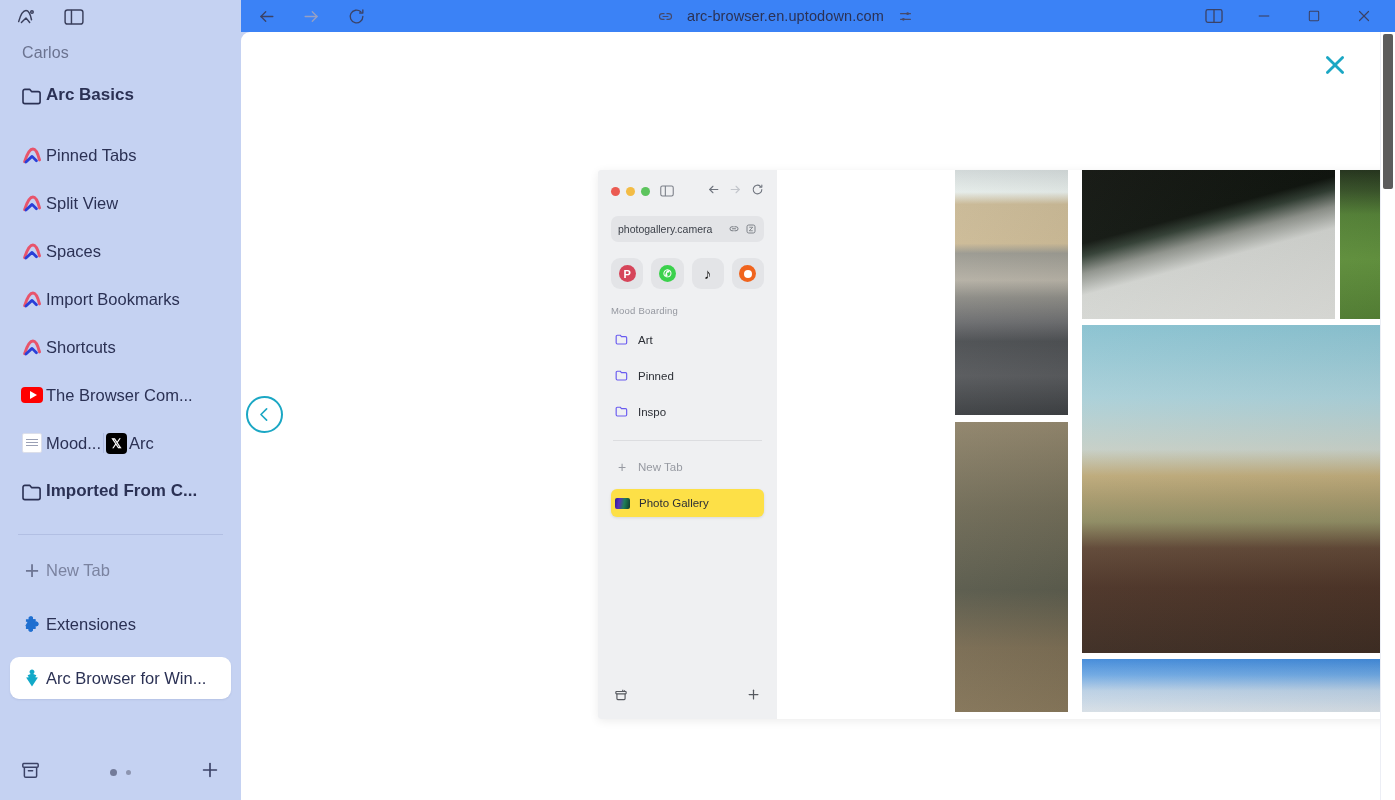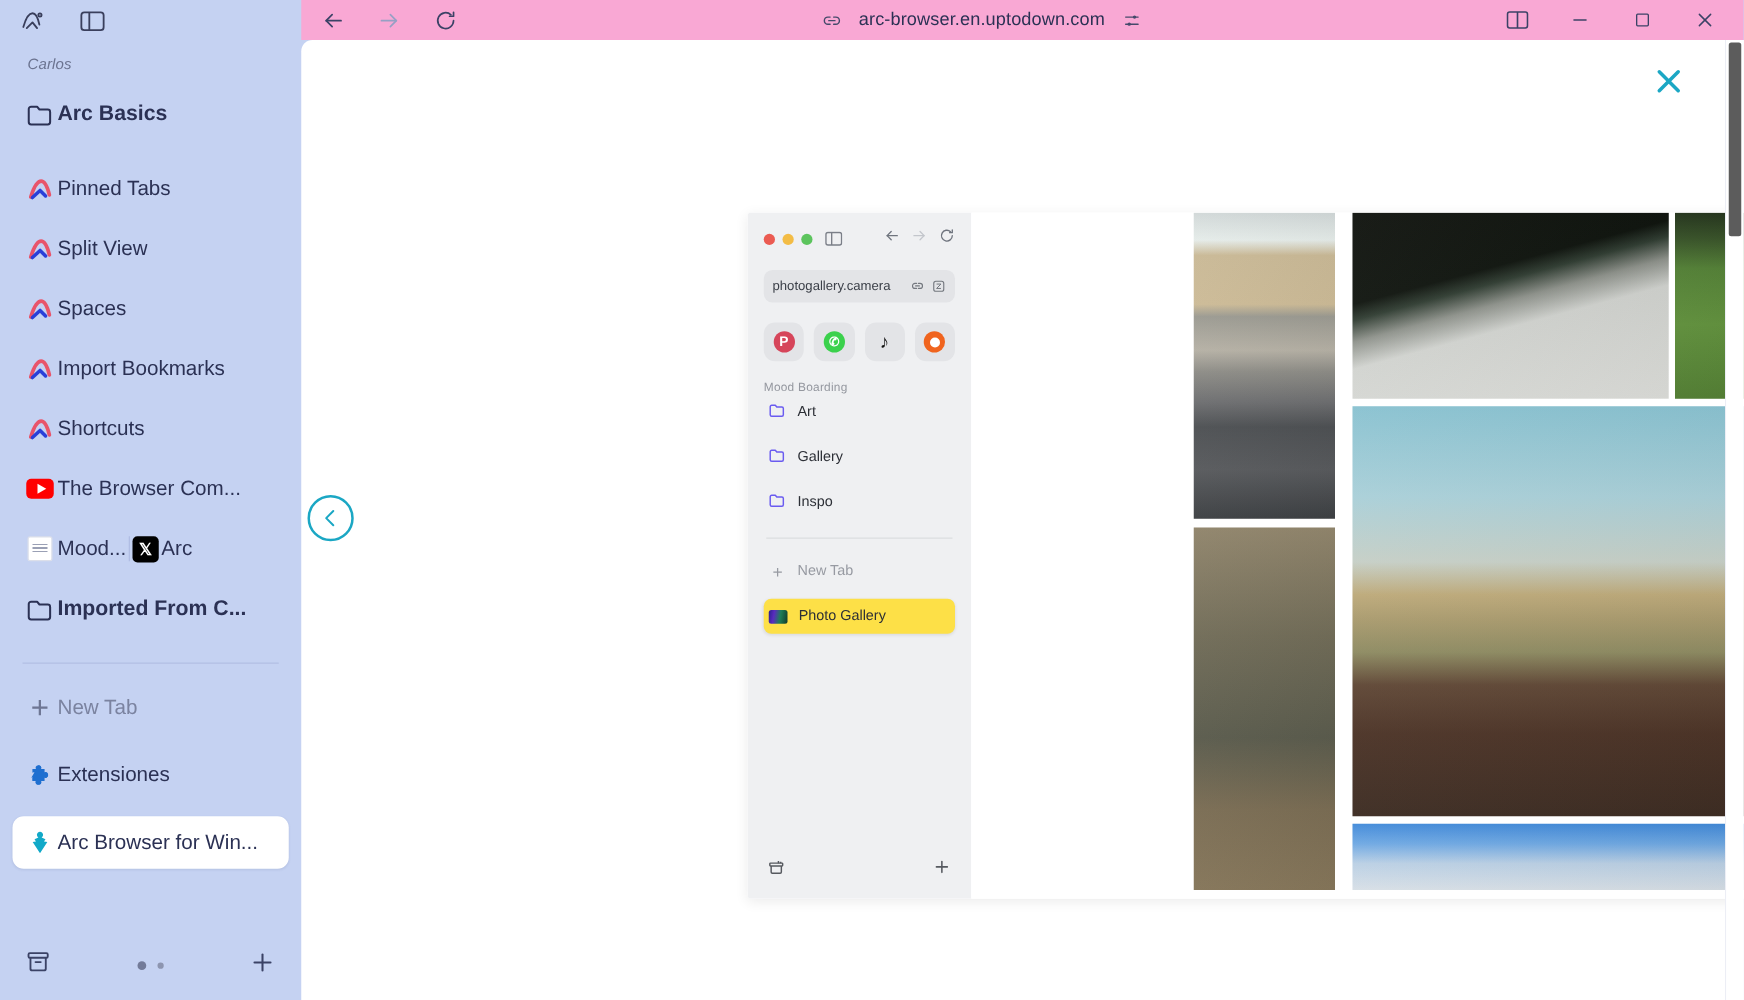--- a/index.html
+++ b/index.html
@@ -93,7 +93,7 @@
   
   #chrome {
     position: absolute; left: 241px; top: 0; width: 1154px; height: 32px;
-    display: flex; align-items: center; background: #f9a8d4;
+    display: flex; align-items: center; background: #3b82f6;
   }
   .nav-btns { display: flex; align-items: center; gap: 21px; padding-left: 13px; }
   .nav-btn { width: 24px; height: 24px; display: flex; align-items: center;

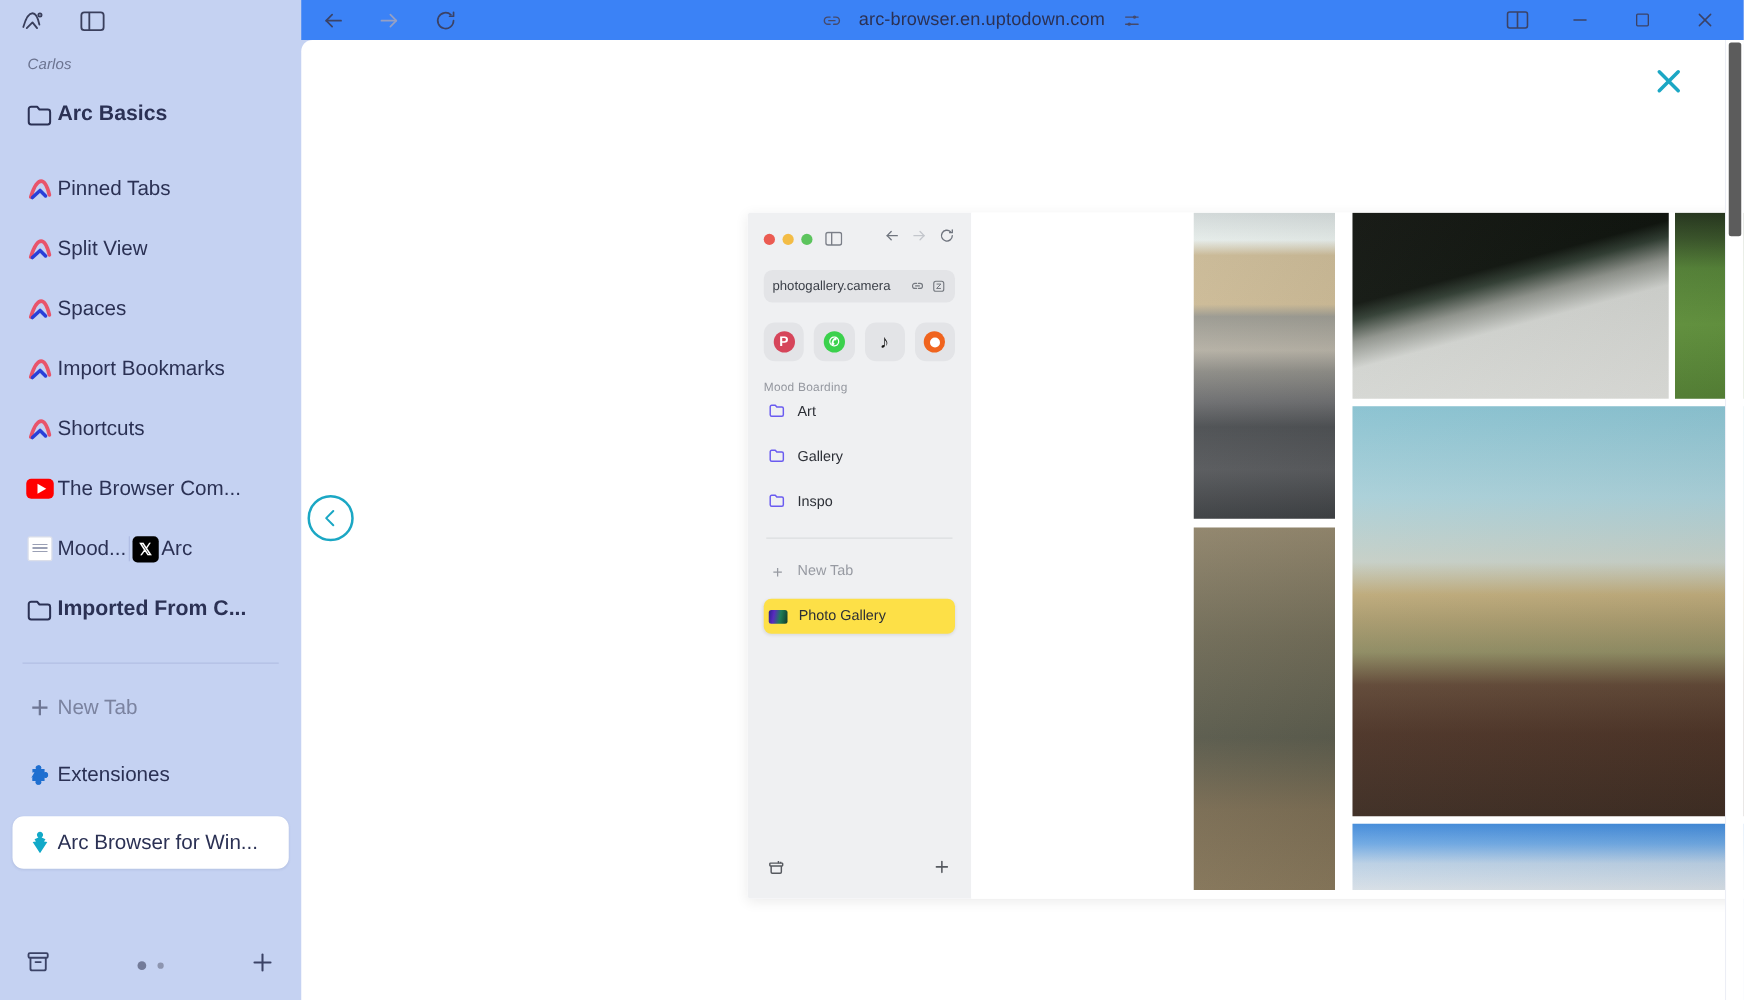--- a/index.html
+++ b/index.html
@@ -29,7 +29,7 @@
   }
   .sb-profile {
     padding: 10px 15px 6px 22px;
-    font-size: 12px; color: #6b7390; letter-spacing: .1px; font-style: italic;
+    font-size: 16px; color: #6b7390; letter-spacing: .1px;
   }
   .sb-list { padding-top: 4px; }
   .sb-row {

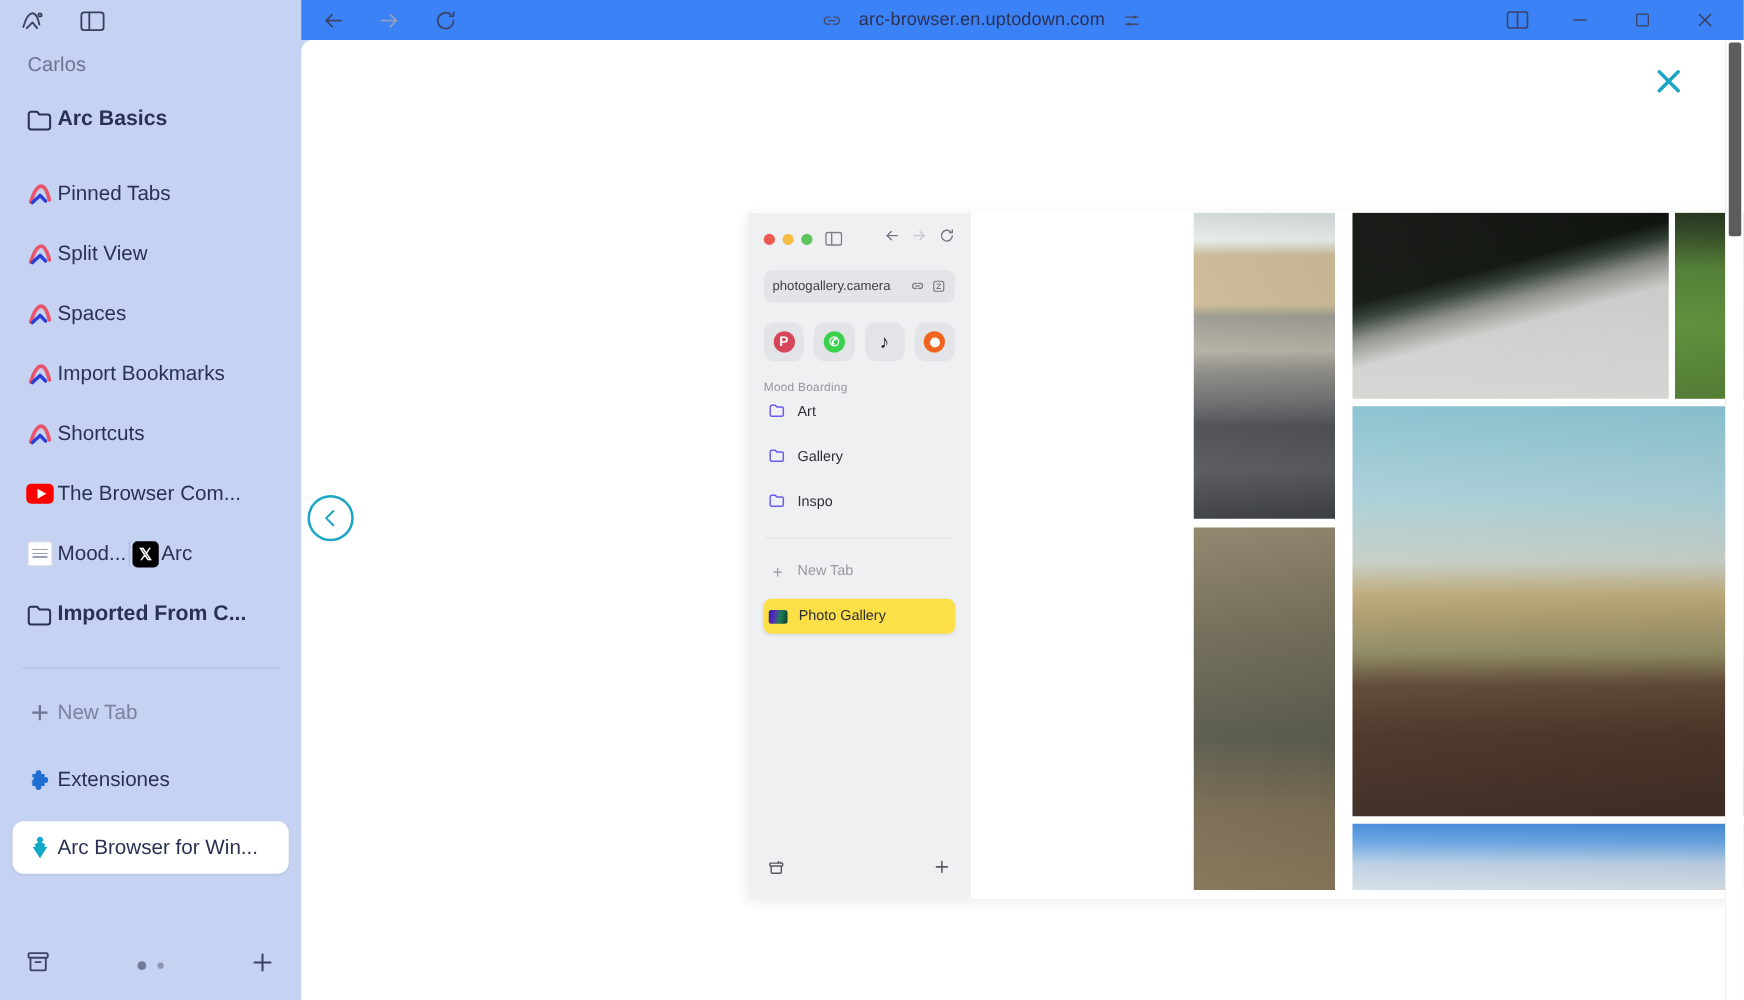--- a/index.html
+++ b/index.html
@@ -157,7 +157,7 @@
              display:flex; align-items:center; justify-content:center;
              font-size: 11px; font-weight:700; color:#fff; }
 
-  .m-sec-title { font-size: 9.5px; color: #94979f; margin-bottom: 0; letter-spacing:.2px; }
+  .m-sec-title { font-size: 9.5px; color: #94979f; margin-bottom: 10px; letter-spacing:.2px; }
   .m-item { display:flex; align-items:center; gap: 9px; height: 27px; margin-bottom: 9px;
             padding: 0 4px; border-radius: 6px; }
   .m-item .t { font-size: 11.5px; font-weight: 400; color: #2c2f36; }

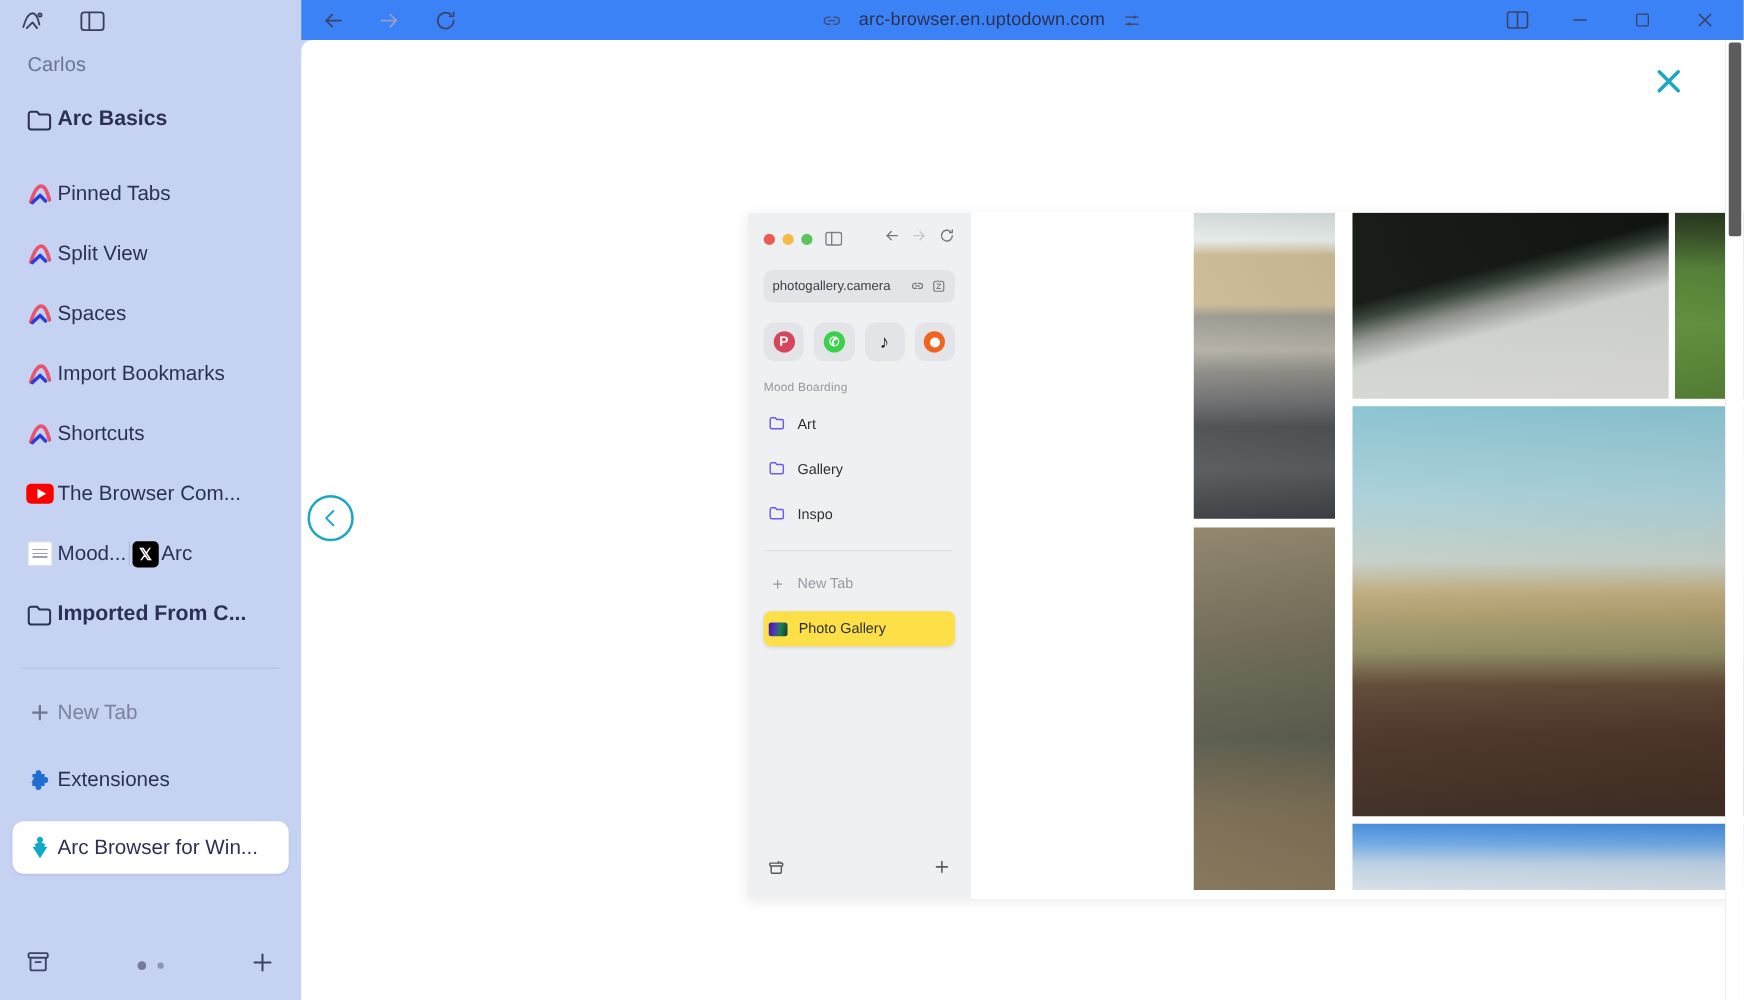--- a/index.html
+++ b/index.html
@@ -521,7 +521,7 @@
               <path d="M2 5.5a2 2 0 0 1 2-2h5l2 2.4h7a2 2 0 0 1 2 2v8.6a2 2 0 0 1-2 2H4a2 2 0 0 1-2-2z"></path>
             </svg>
           </span>
-          <span class="t">Gallery</span>
+          <span class="t">Pinned</span>
         </div>
         <div class="m-item">
           <span>

